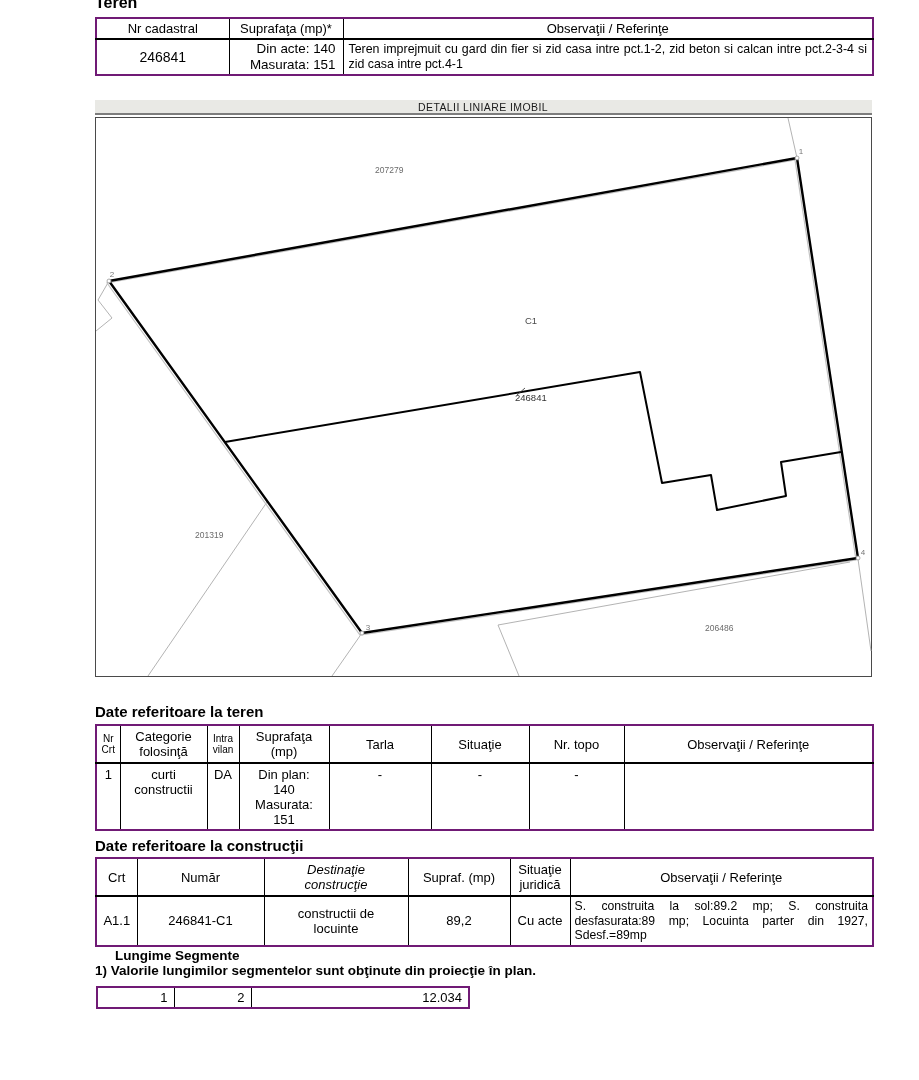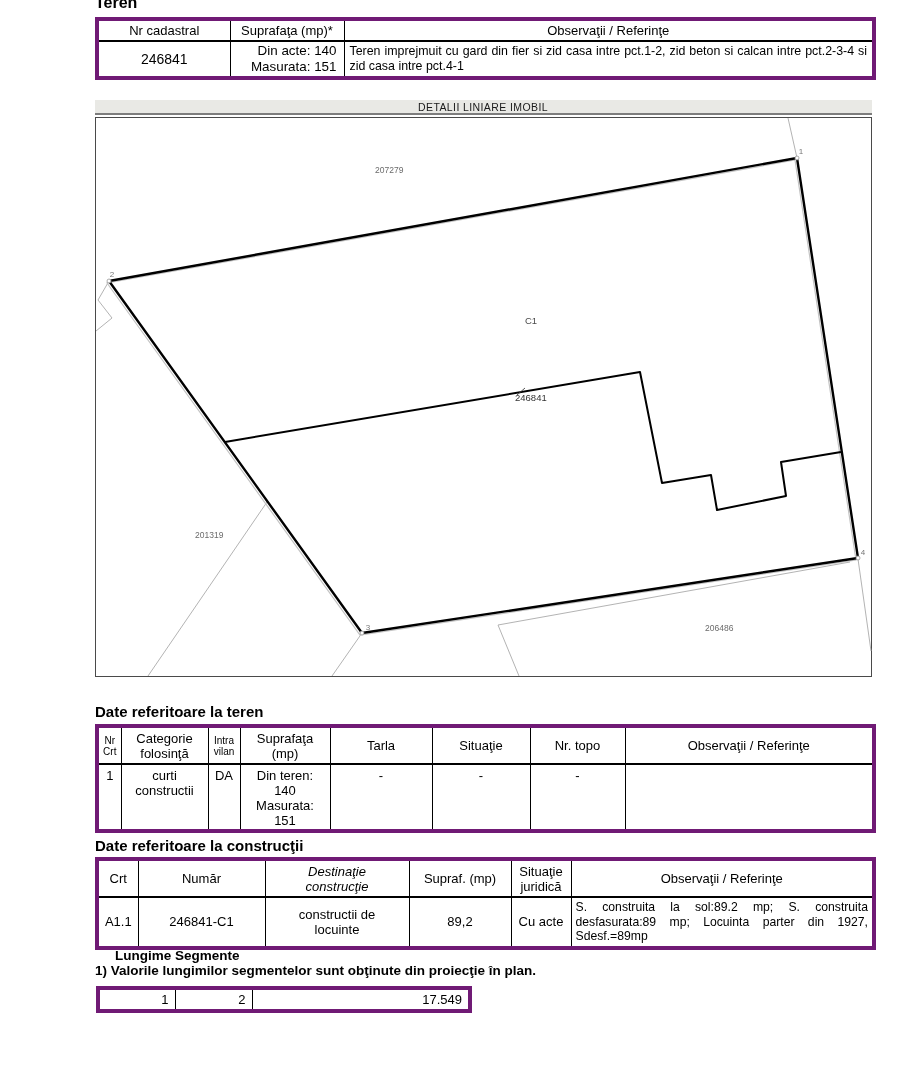--- a/index.html
+++ b/index.html
@@ -13,7 +13,7 @@
   .section-heading { font-size:15px; font-weight:bold; color:#000; }
 
   table { border-collapse:collapse; table-layout:fixed; background:#fff; }
-  table.doc { border:4px solid #701a75; }
+  table.doc { border:2px solid #701a75; }
   table.doc td, table.doc th { border:1px solid #000; font-weight:normal; vertical-align:middle; }
   table.doc tr.hdr td { text-align:center; font-size:13px; line-height:15px; padding:2px 3px; border-bottom:2px solid #000; }
   .small-hdr { font-size:10px !important; line-height:11px !important; }

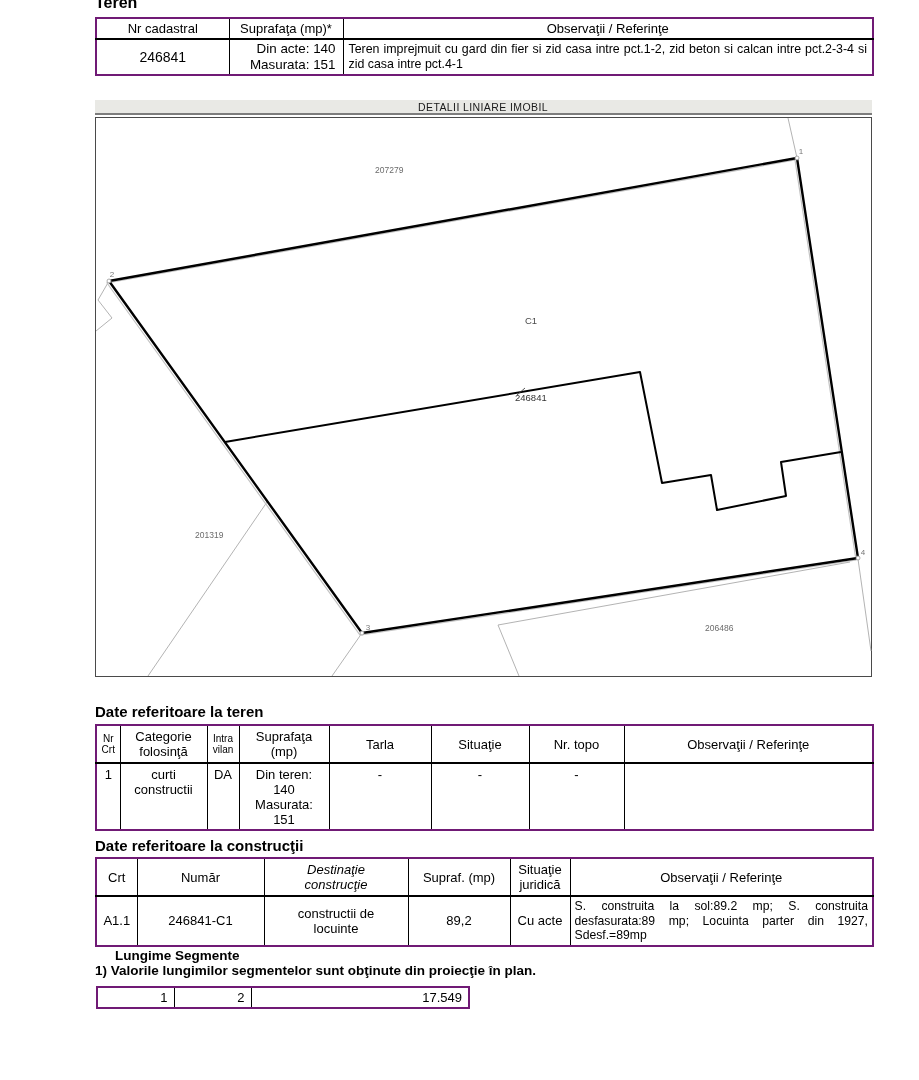--- a/index.html
+++ b/index.html
@@ -150,7 +150,7 @@
       <td>curti constructii</td>
       <td>DA</td>
       <td>
-        <div>Din teren:</div>
+        <div>Din plan:</div>
         <div>140</div>
         <div>Masurata:</div>
         <div>151</div>

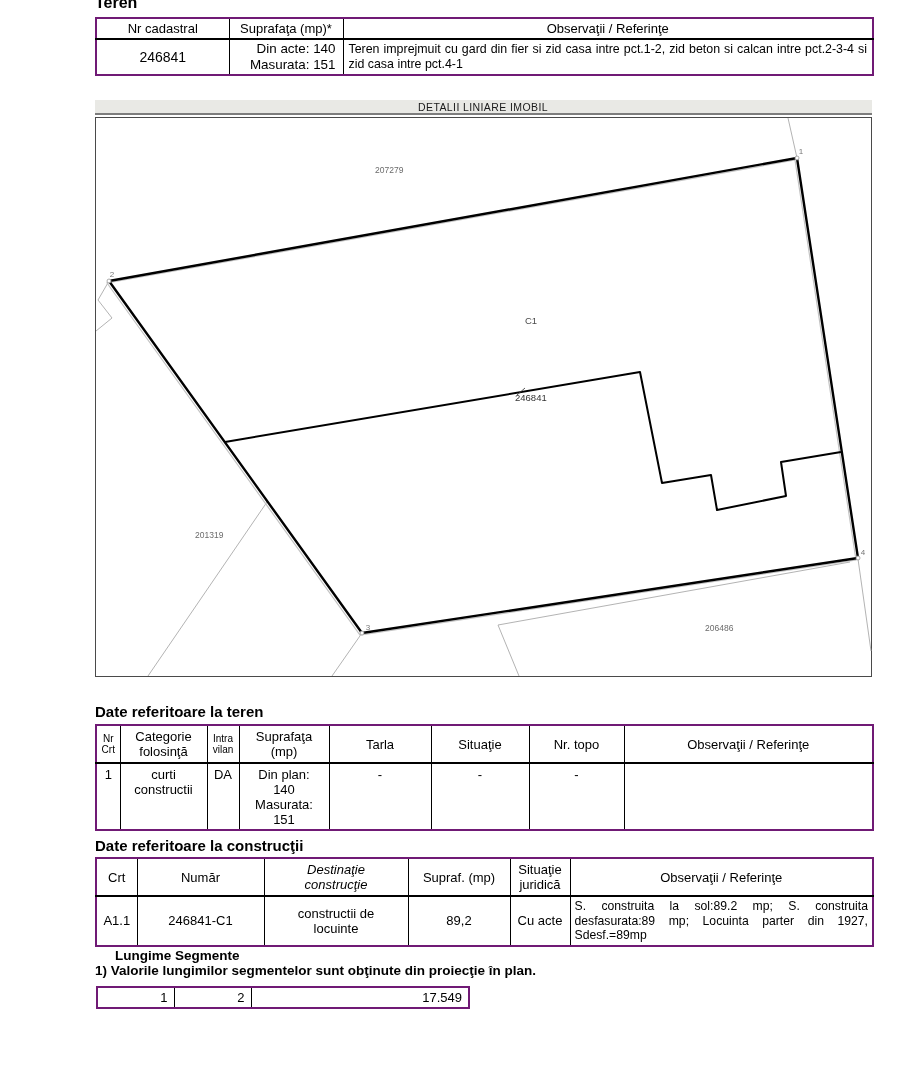--- a/index.html
+++ b/index.html
@@ -211,7 +211,7 @@
     <tr style="height:20px;">
       <td>1</td>
       <td>2</td>
-      <td>17.549</td>
+      <td>12.034</td>
     </tr>
   </tbody>
     </table>

